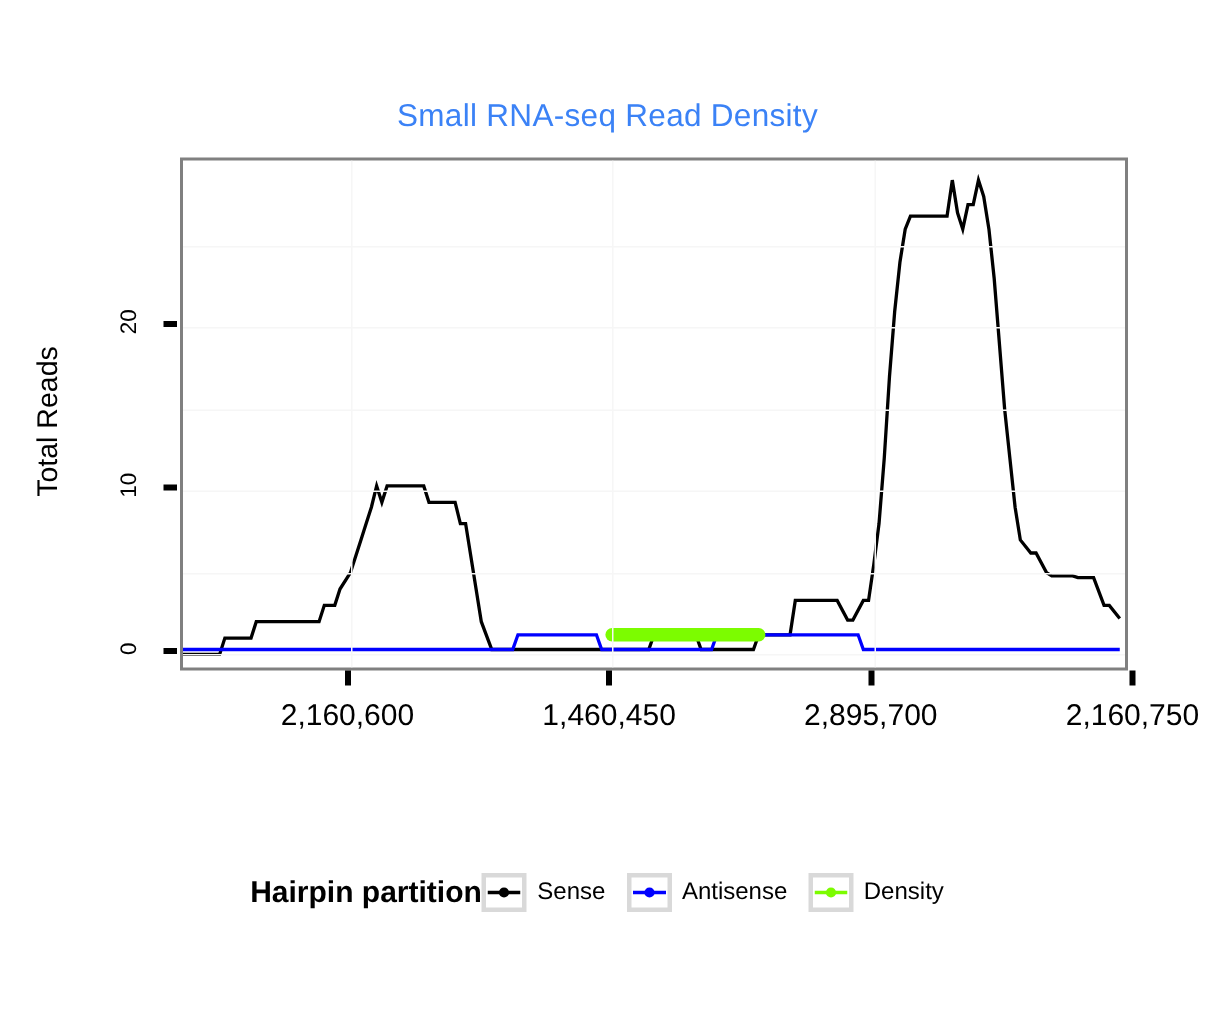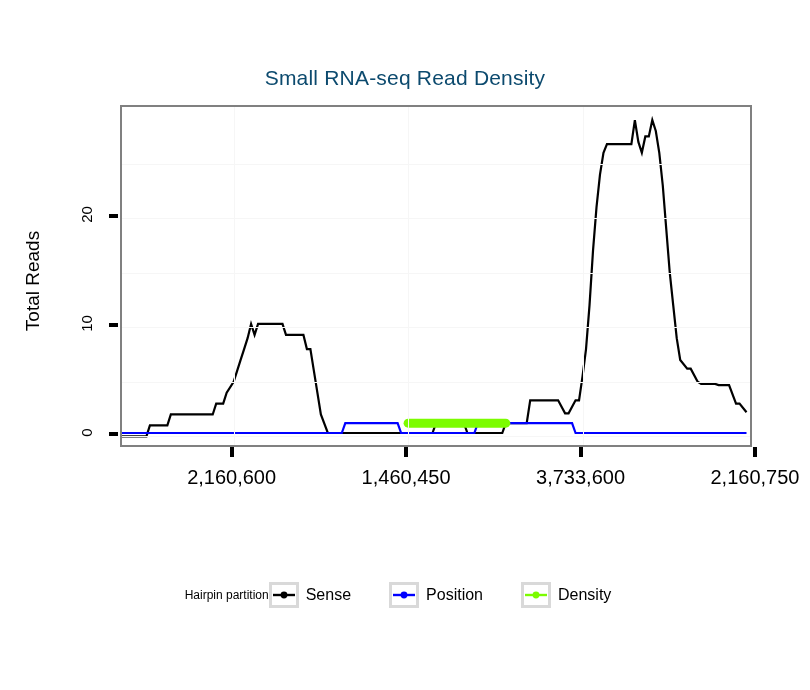--- a/index.html
+++ b/index.html
@@ -28,7 +28,7 @@
     width: 810px;
     text-align: center;
     font-size: 21px;
-    color: #0c4a6e;
+    color: #3b82f6;
     letter-spacing: 0.2px;
   }
   .y-axis-title {

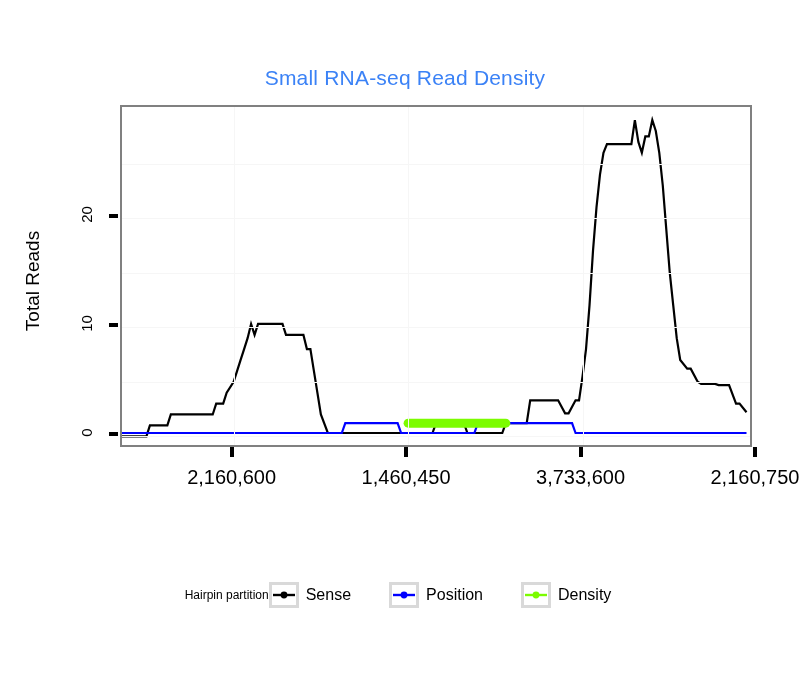--- a/index.html
+++ b/index.html
@@ -177,7 +177,7 @@
   <div id="xtick-labels">
       <div class="xtick-label" style="left: 171.644px;">2,160,600</div>
       <div class="xtick-label" style="left: 346.089px;">1,460,450</div>
-      <div class="xtick-label" style="left: 520.533px;">3,733,600</div>
+      <div class="xtick-label" style="left: 520.533px;">2,895,700</div>
       <div class="xtick-label" style="left: 694.978px;">2,160,750</div>
     </div>
 

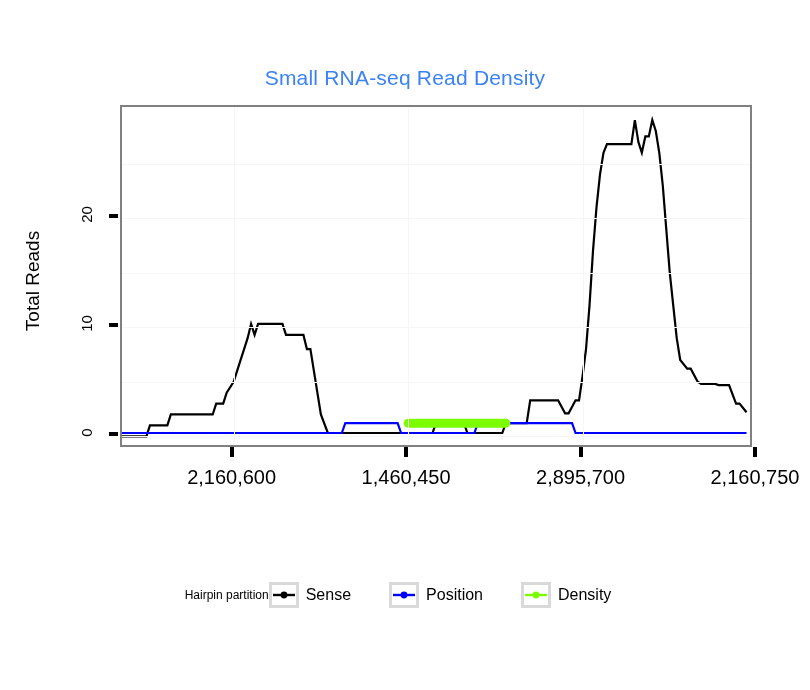--- a/index.html
+++ b/index.html
@@ -105,8 +105,8 @@
     gap: 0px;
   }
   .legend-title {
-    font-size: 12px;
-    font-weight: normal;
+    font-size: 20px;
+    font-weight: bold;
   }
   .legend-item {
     display: flex;

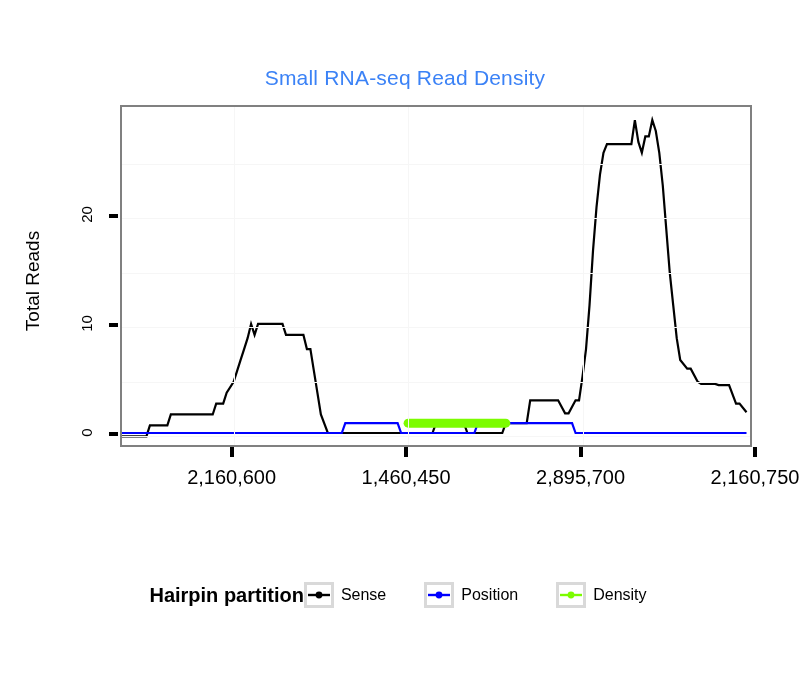--- a/index.html
+++ b/index.html
@@ -184,7 +184,7 @@
 
   <div class="legend">
     <span class="legend-title">Hairpin partition</span>
-    <span id="legend-items" style="display:flex;align-items:flex-end;gap:24px;">
+    <span id="legend-items" style="display:flex;align-items:flex-end;">
         <span class="legend-item">
           <span class="legend-key">
             <svg width="22" height="14" viewBox="0 0 22 14">

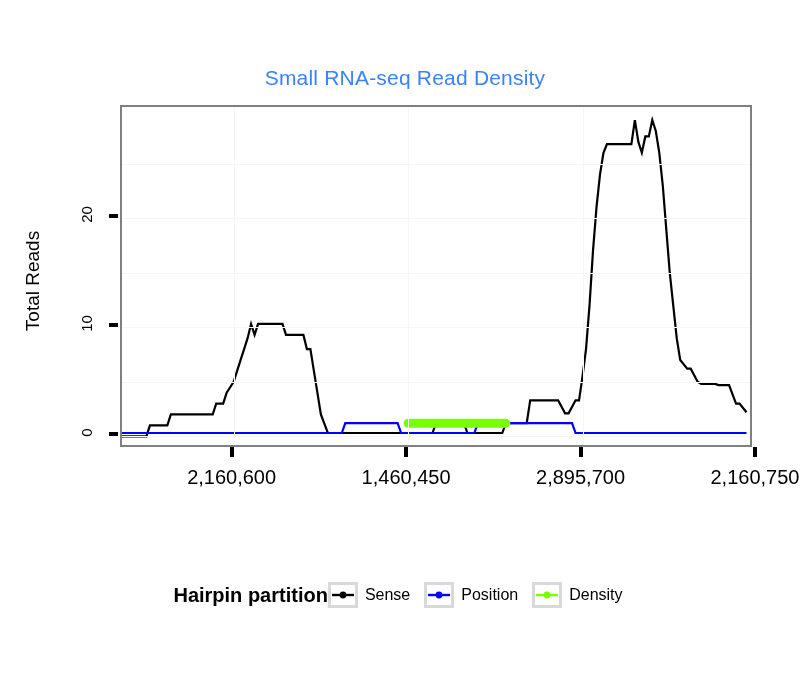--- a/index.html
+++ b/index.html
@@ -201,7 +201,7 @@
               <circle cx="11" cy="7" r="3.4" fill="#0000ff"></circle>
             </svg>
           </span>
-          <span class="legend-label">Position</span>
+          <span class="legend-label">Antisense</span>
         </span>
         <span class="legend-item">
           <span class="legend-key">

